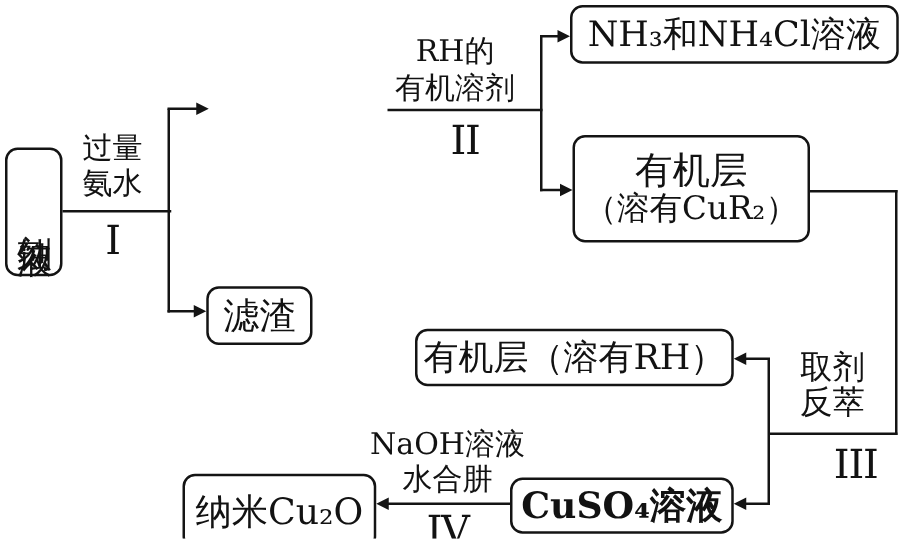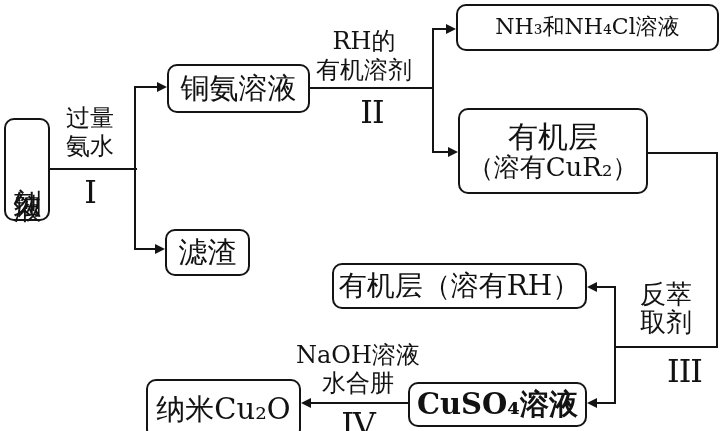--- a/index.html
+++ b/index.html
@@ -75,7 +75,7 @@
   </div>
 
   <div class="node" style="left:456px; top:4px; width:263px; height:47px;">
-    <span class="l1" style="font-size:22px;">NH₃和NH₄Cl溶液</span>
+    <span class="l1" style="font-size:28px;">NH₃和NH₄Cl溶液</span>
   </div>
 
   <div class="node" style="left:458px; top:108px; width:190px; height:86px;">

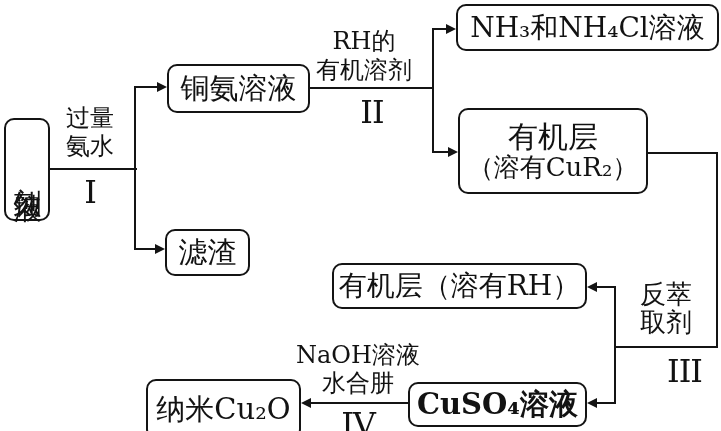--- a/index.html
+++ b/index.html
@@ -66,9 +66,6 @@
     <span class="vtext">刻蚀液</span>
   </div>
 
-  <div class="node" style="left:167px; top:64px; width:143px; height:49px;">
-    <span class="l1">铜氨溶液</span>
-  </div>
 
   <div class="node" style="left:165px; top:229px; width:85px; height:47px;">
     <span class="l1">滤渣</span>

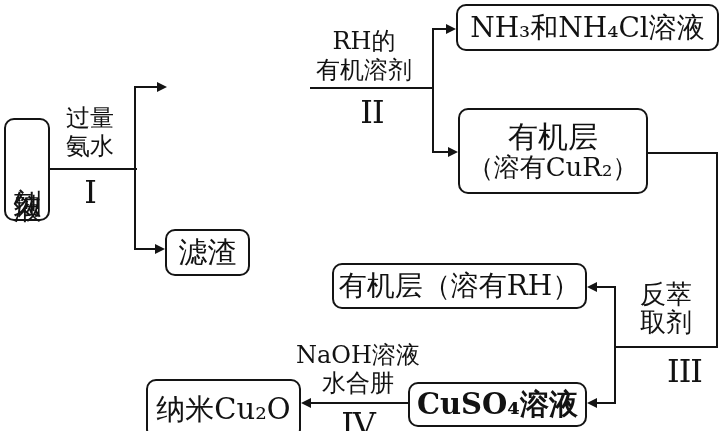--- a/index.html
+++ b/index.html
@@ -125,8 +125,8 @@
   <div class="hline" style="left:596px; top:402px; width:20px; height:2px;"></div>
   <div class="arr left" style="left:587px; top:397.5px;"></div>
   <div class="slabel" style="left:630px; top:280px; width:72px; font-size:26px;">
+    <span>取剂</span>
     <span>反萃</span>
-    <span>取剂</span>
   </div>
   <div class="numeral" style="left:630px; top:352px; width:72px;text-align:right;">III</div>
 

